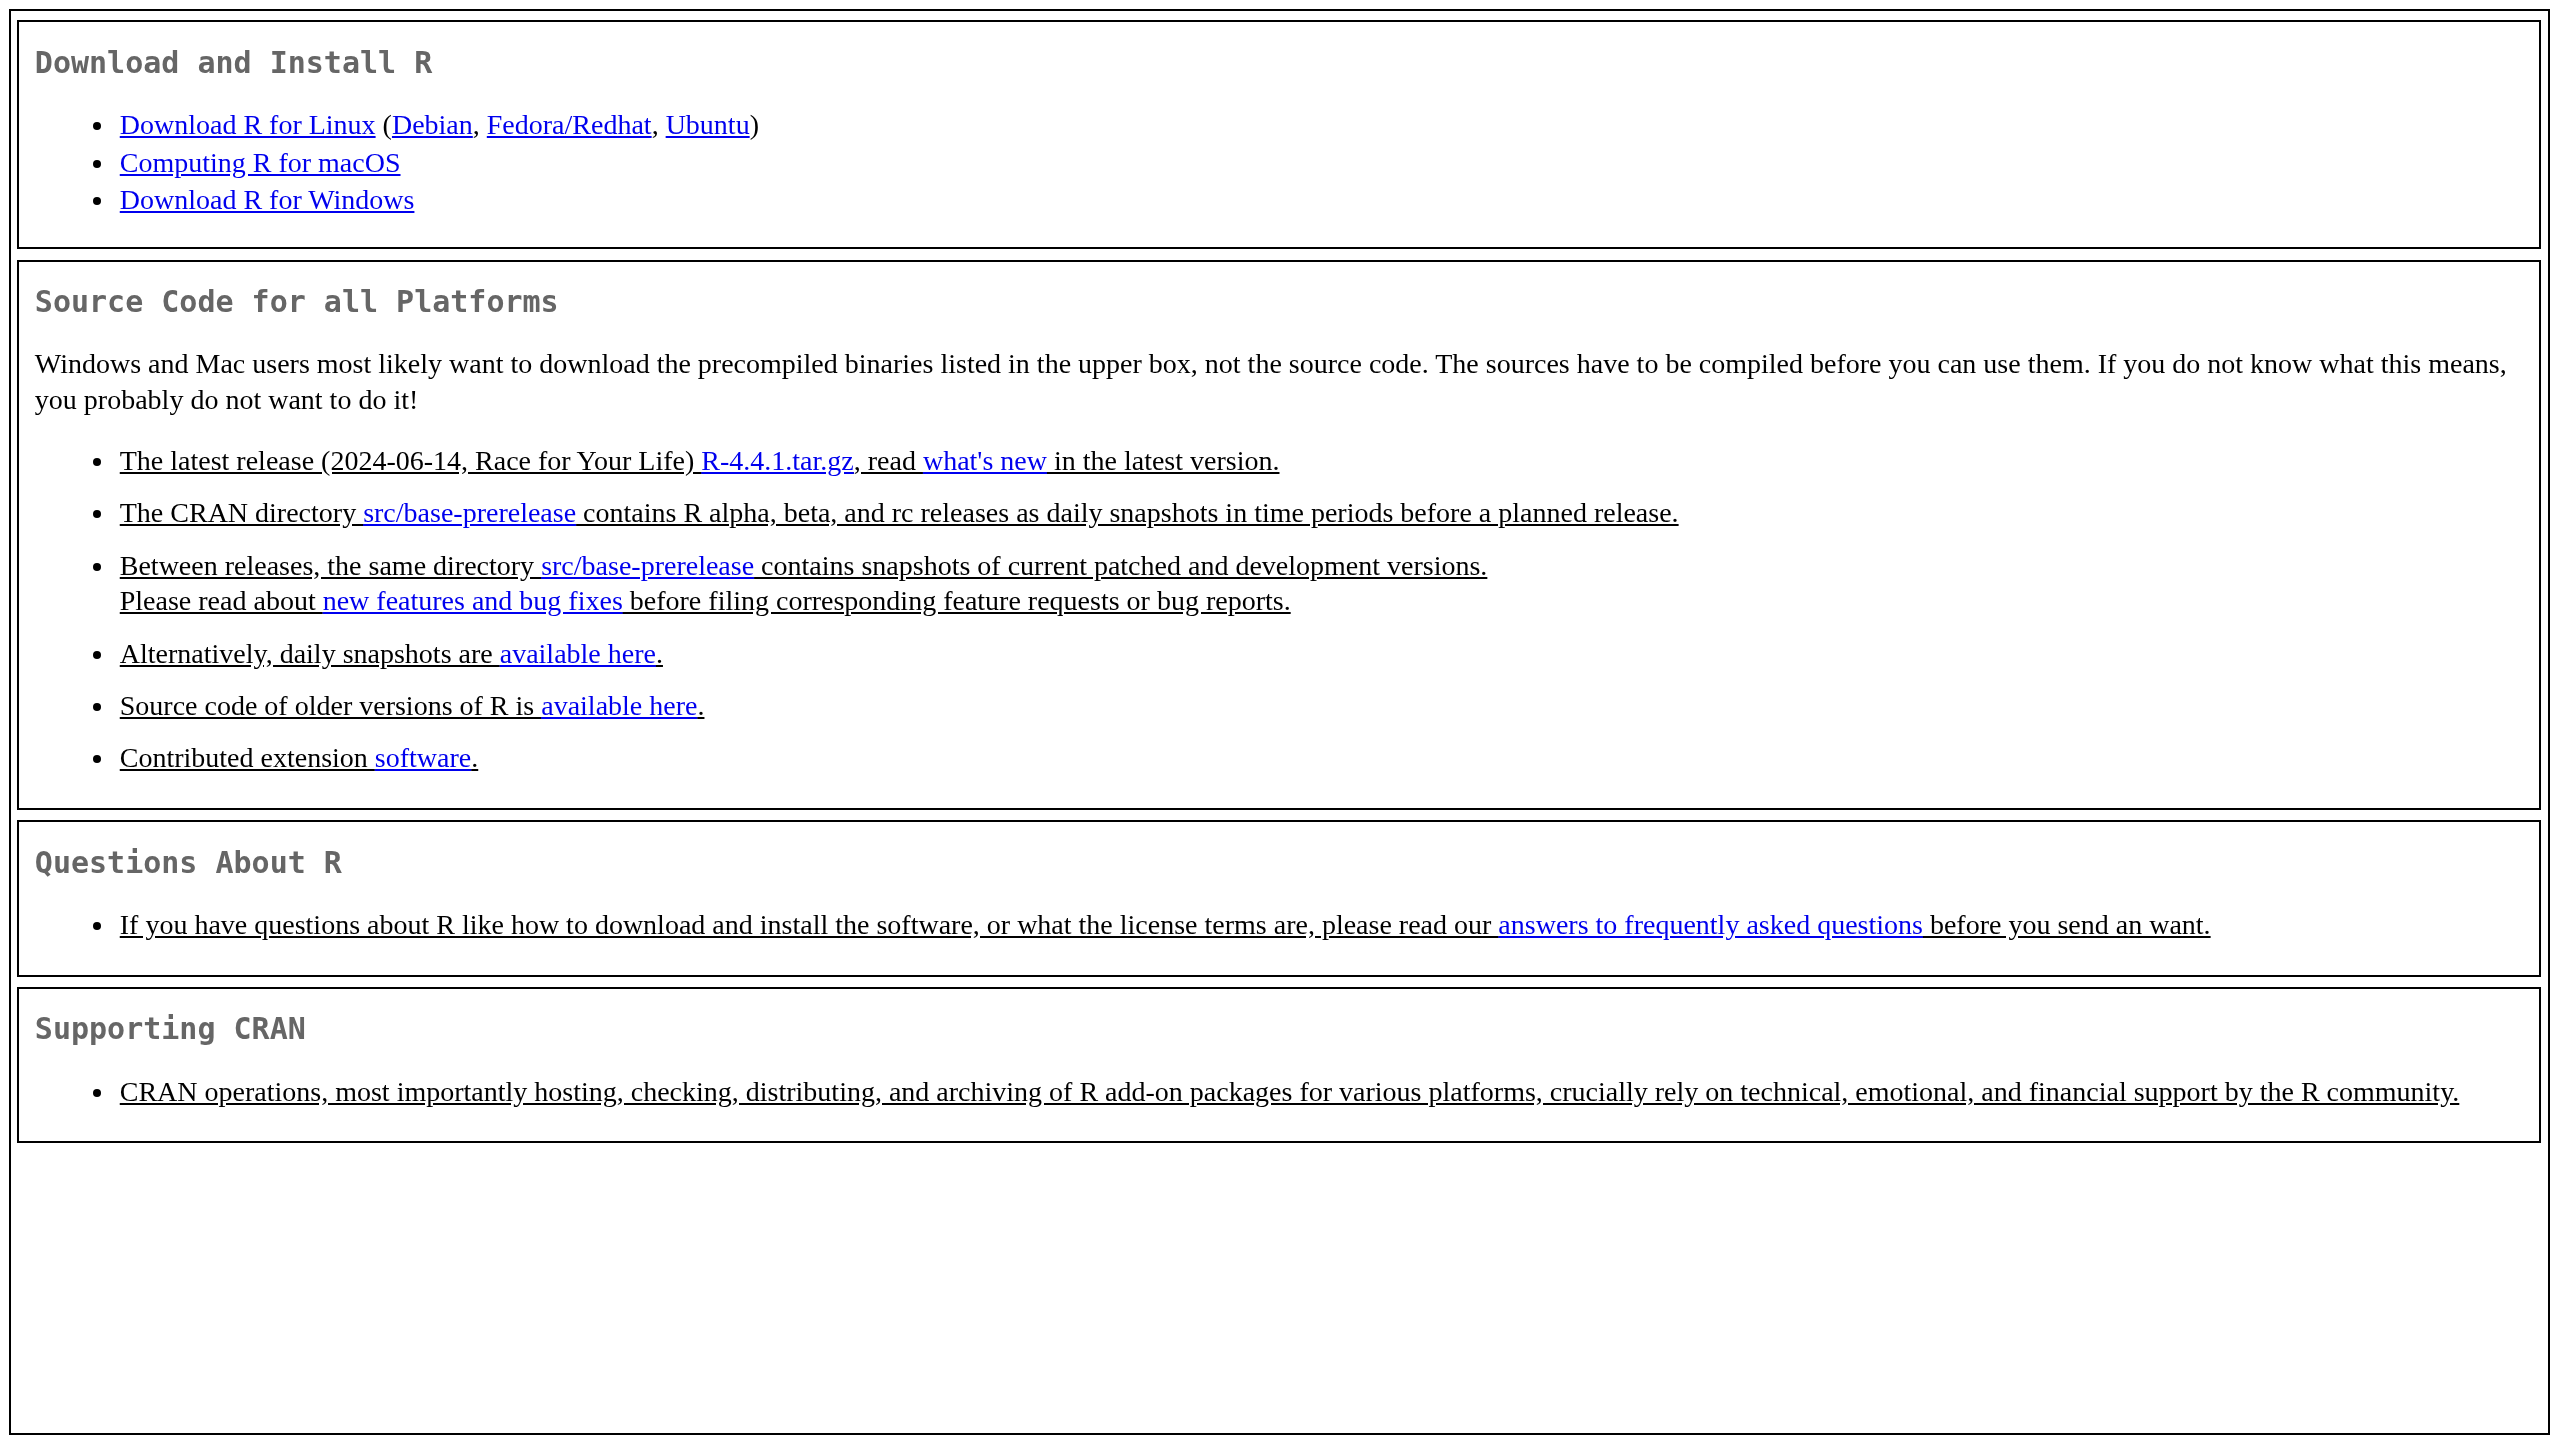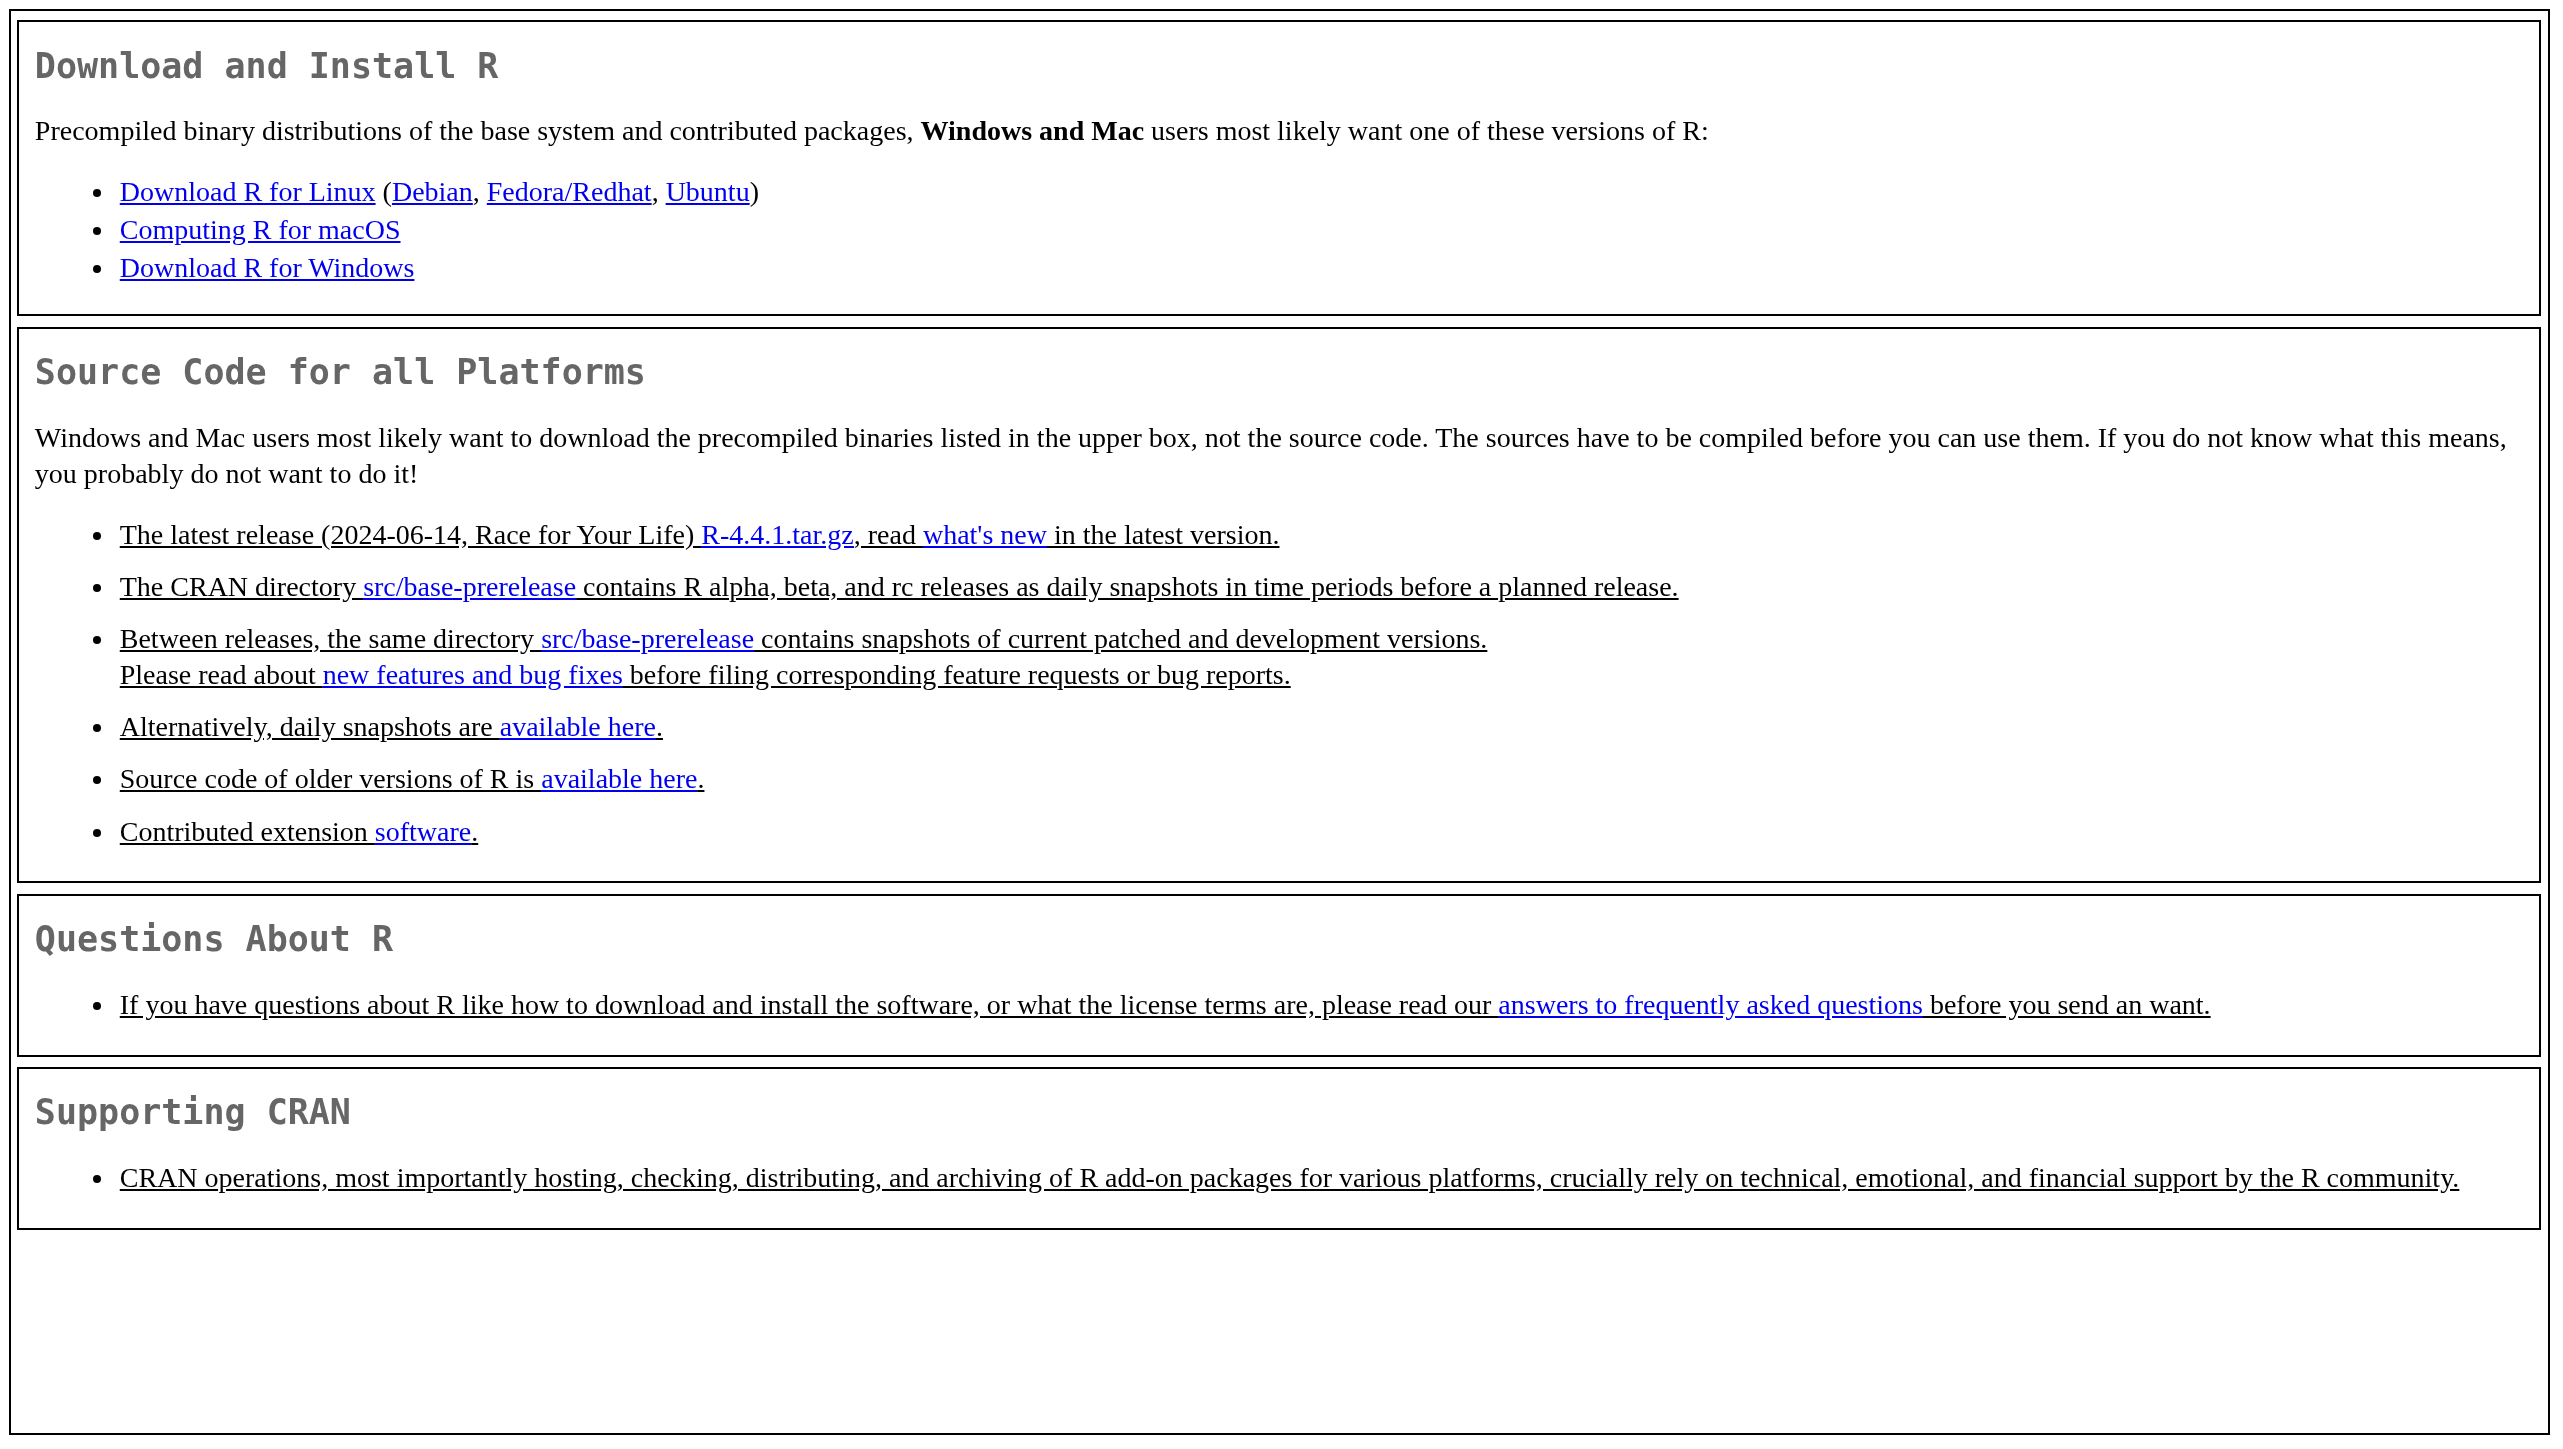--- a/index.html
+++ b/index.html
@@ -35,7 +35,7 @@
   .box-heading{
     font-family:"DejaVu Sans Mono","Liberation Mono",monospace;
     font-weight:bold;
-    font-size:35px;
+    font-size:30px;
     color:var(--heading-color);
     margin:17.4px 0 25px 0;
   }

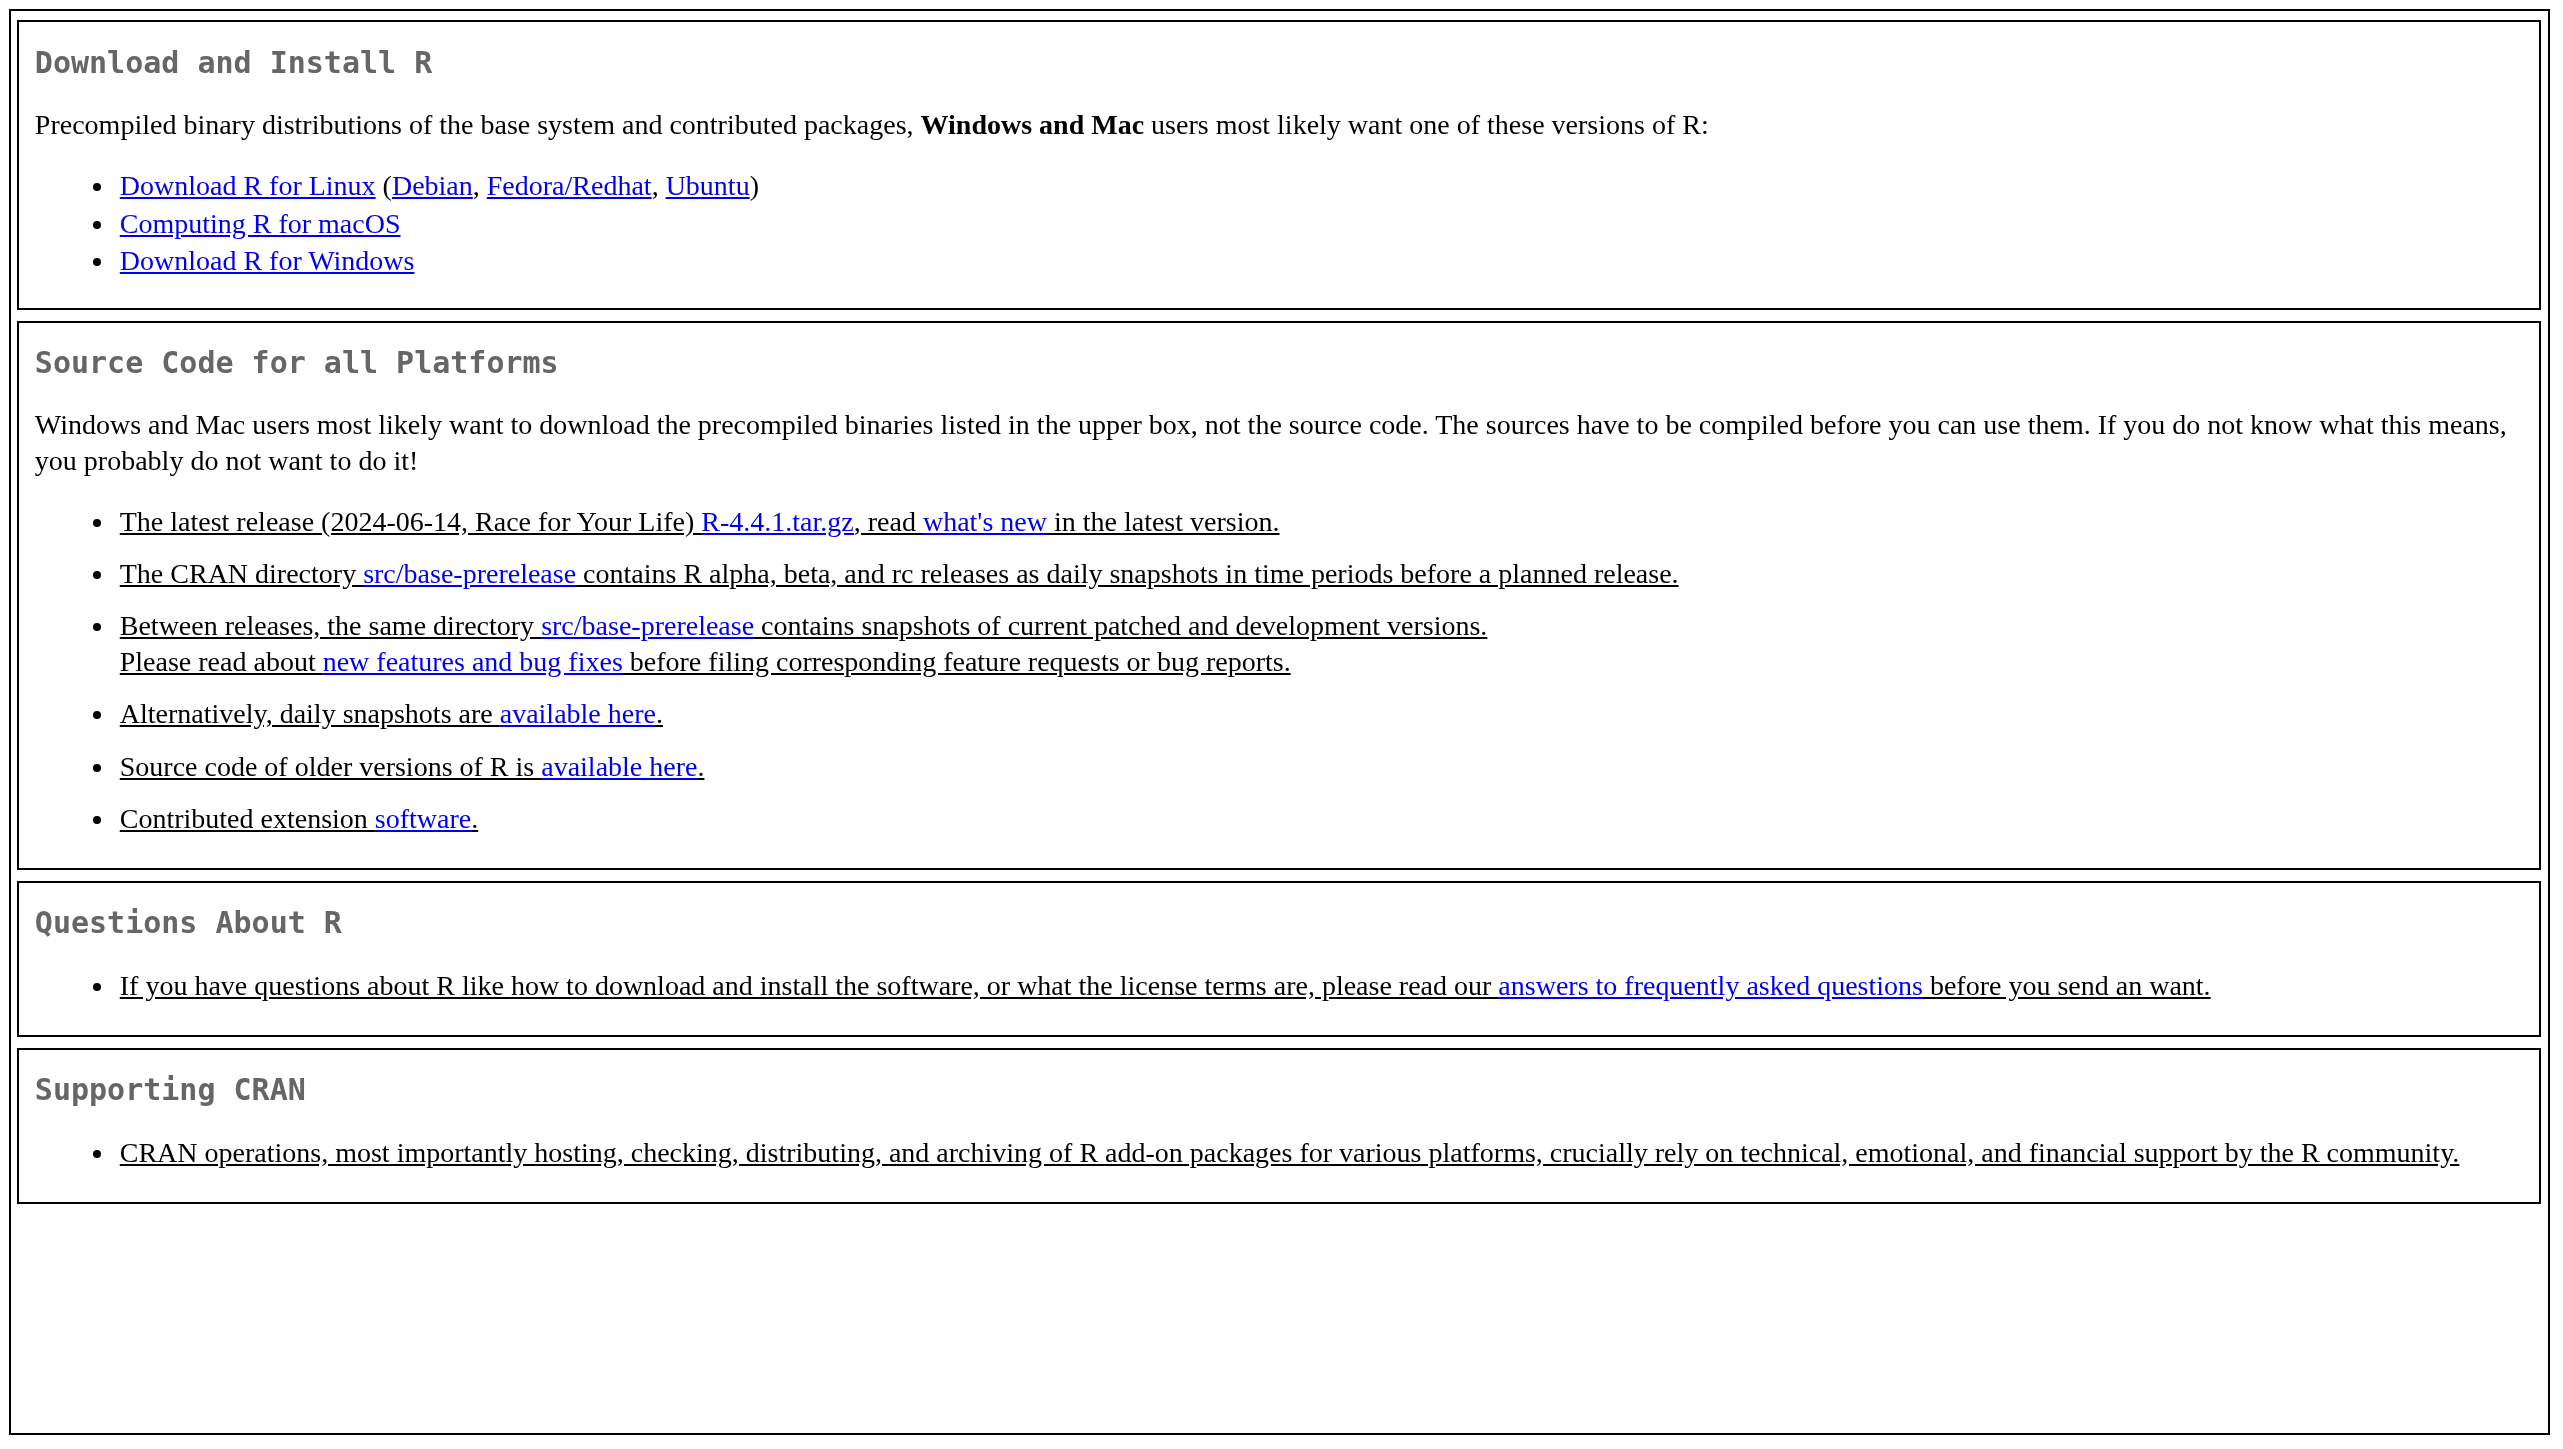--- a/index.html
+++ b/index.html
@@ -56,7 +56,6 @@
   <div id="content">
       <div class="box">
         <h2 class="box-heading">Download and Install R</h2>
-        <p class="para"><span>Precompiled binary distributions of the base system and contributed packages, </span><b>Windows and Mac</b><span> users most likely want one of these versions of R:</span></p>
         <ul class="bullet-list tight">
           <li>
             <p class="li-p"><a href="#">Download R for Linux</a><span> (</span><a href="#">Debian</a><span>, </span><a href="#">Fedora/Redhat</a><span>, </span><a href="#">Ubuntu</a><span>)</span></p>

